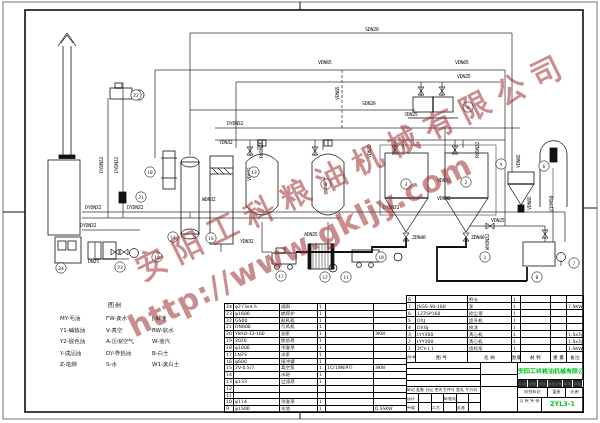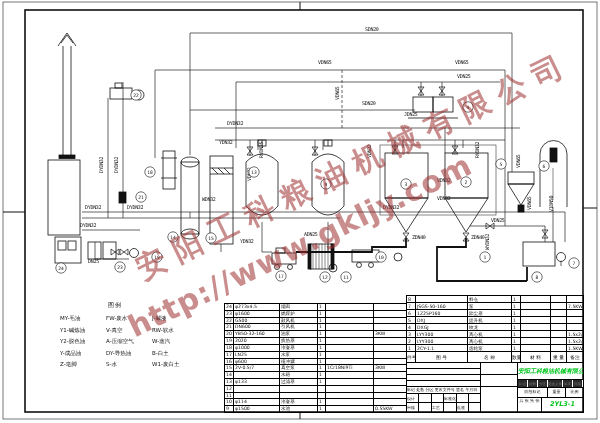--- a/index.html
+++ b/index.html
@@ -36,7 +36,7 @@
   .abs{position:absolute;box-sizing:border-box;}
   .cell{border-right:0.5px solid #000;border-bottom:0.5px solid #000;overflow:hidden;}
   .tiny{font-size:4px;line-height:6px;white-space:nowrap;}
-  .green{color:#00c61e;font-style:italic;}
+  .green{color:#00c61e;}
   #tb-title{font-size:8px;font-weight:bold;letter-spacing:2px;text-align:center;padding-top:24px;}
   #tb-company{font-size:6px;font-weight:bold;text-align:center;line-height:16px;white-space:nowrap;}
   #tb-no{font-size:6.5px;font-weight:bold;text-align:center;line-height:15px;}

